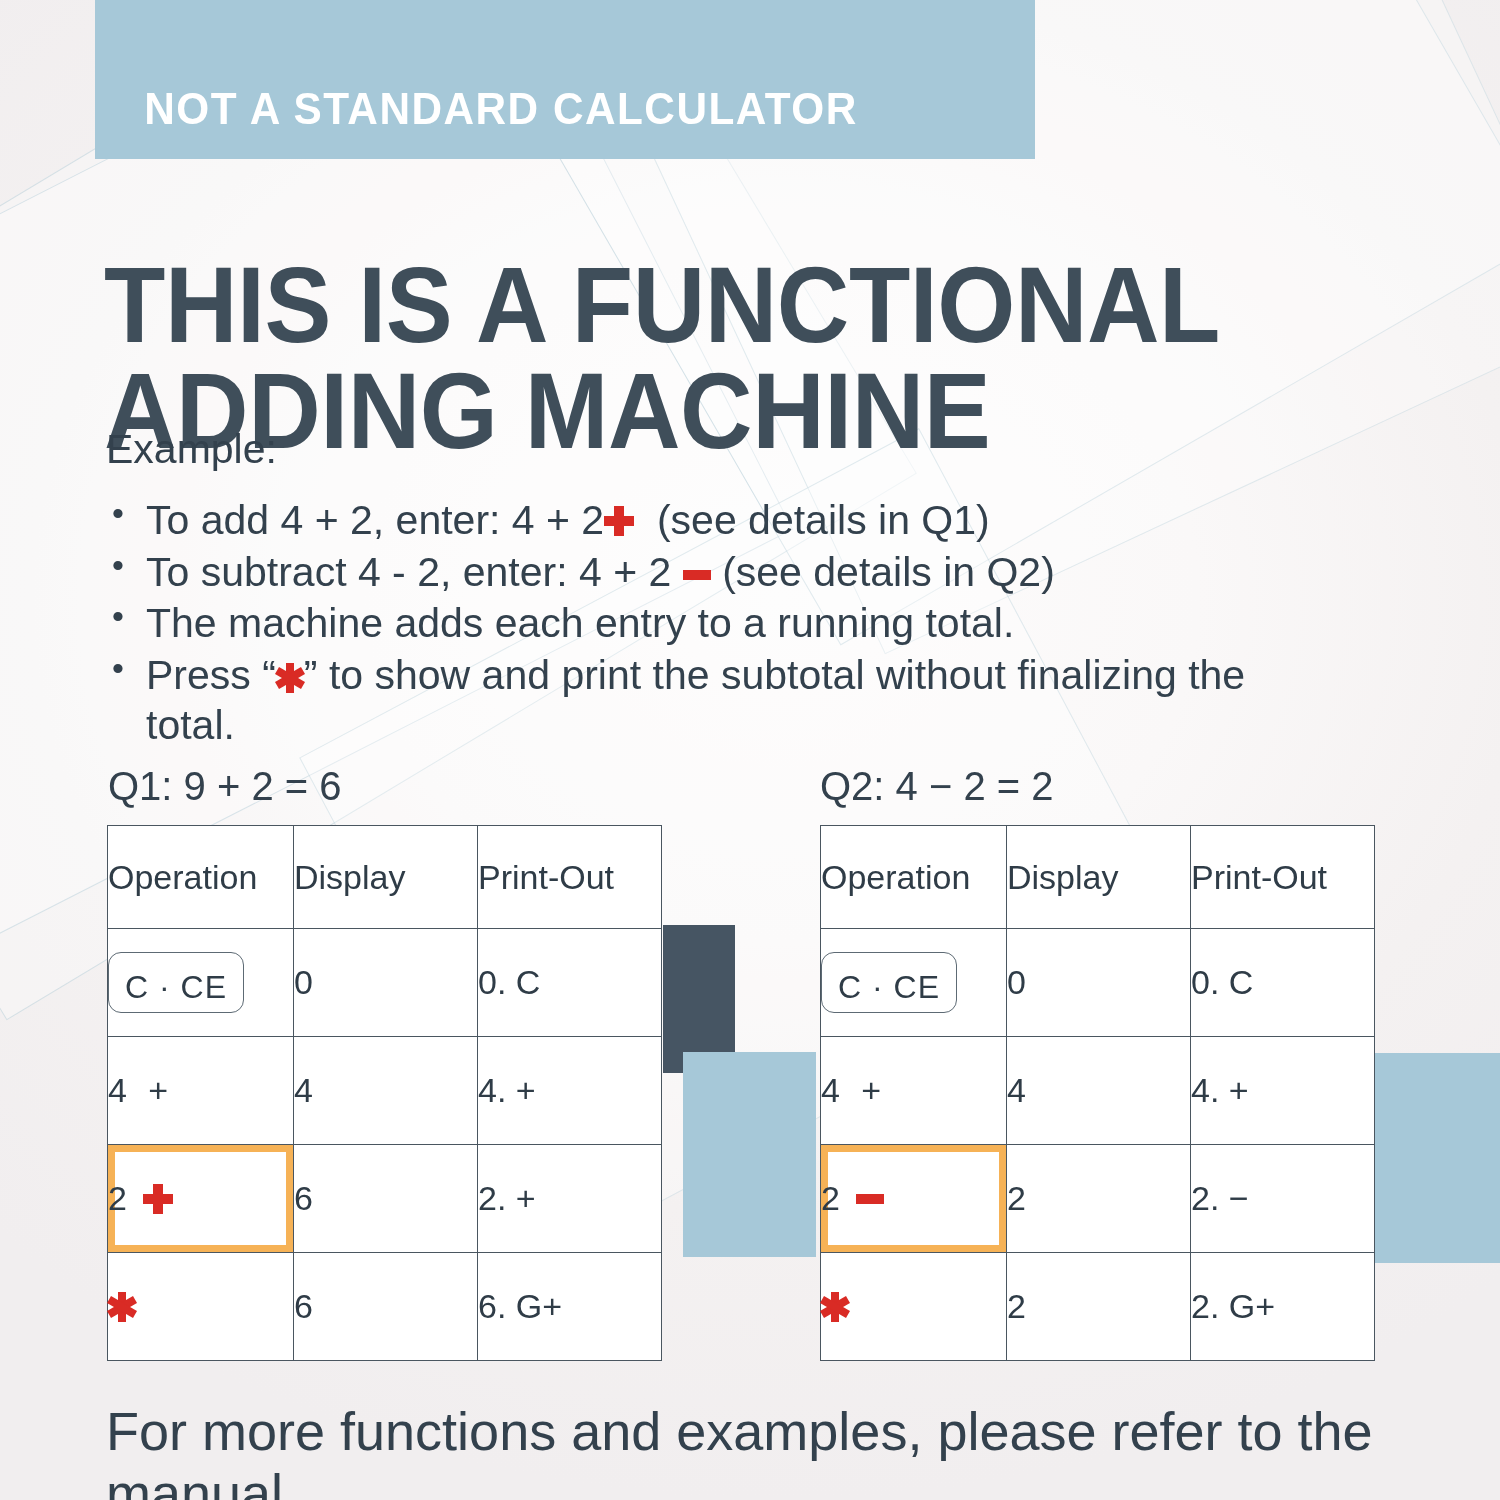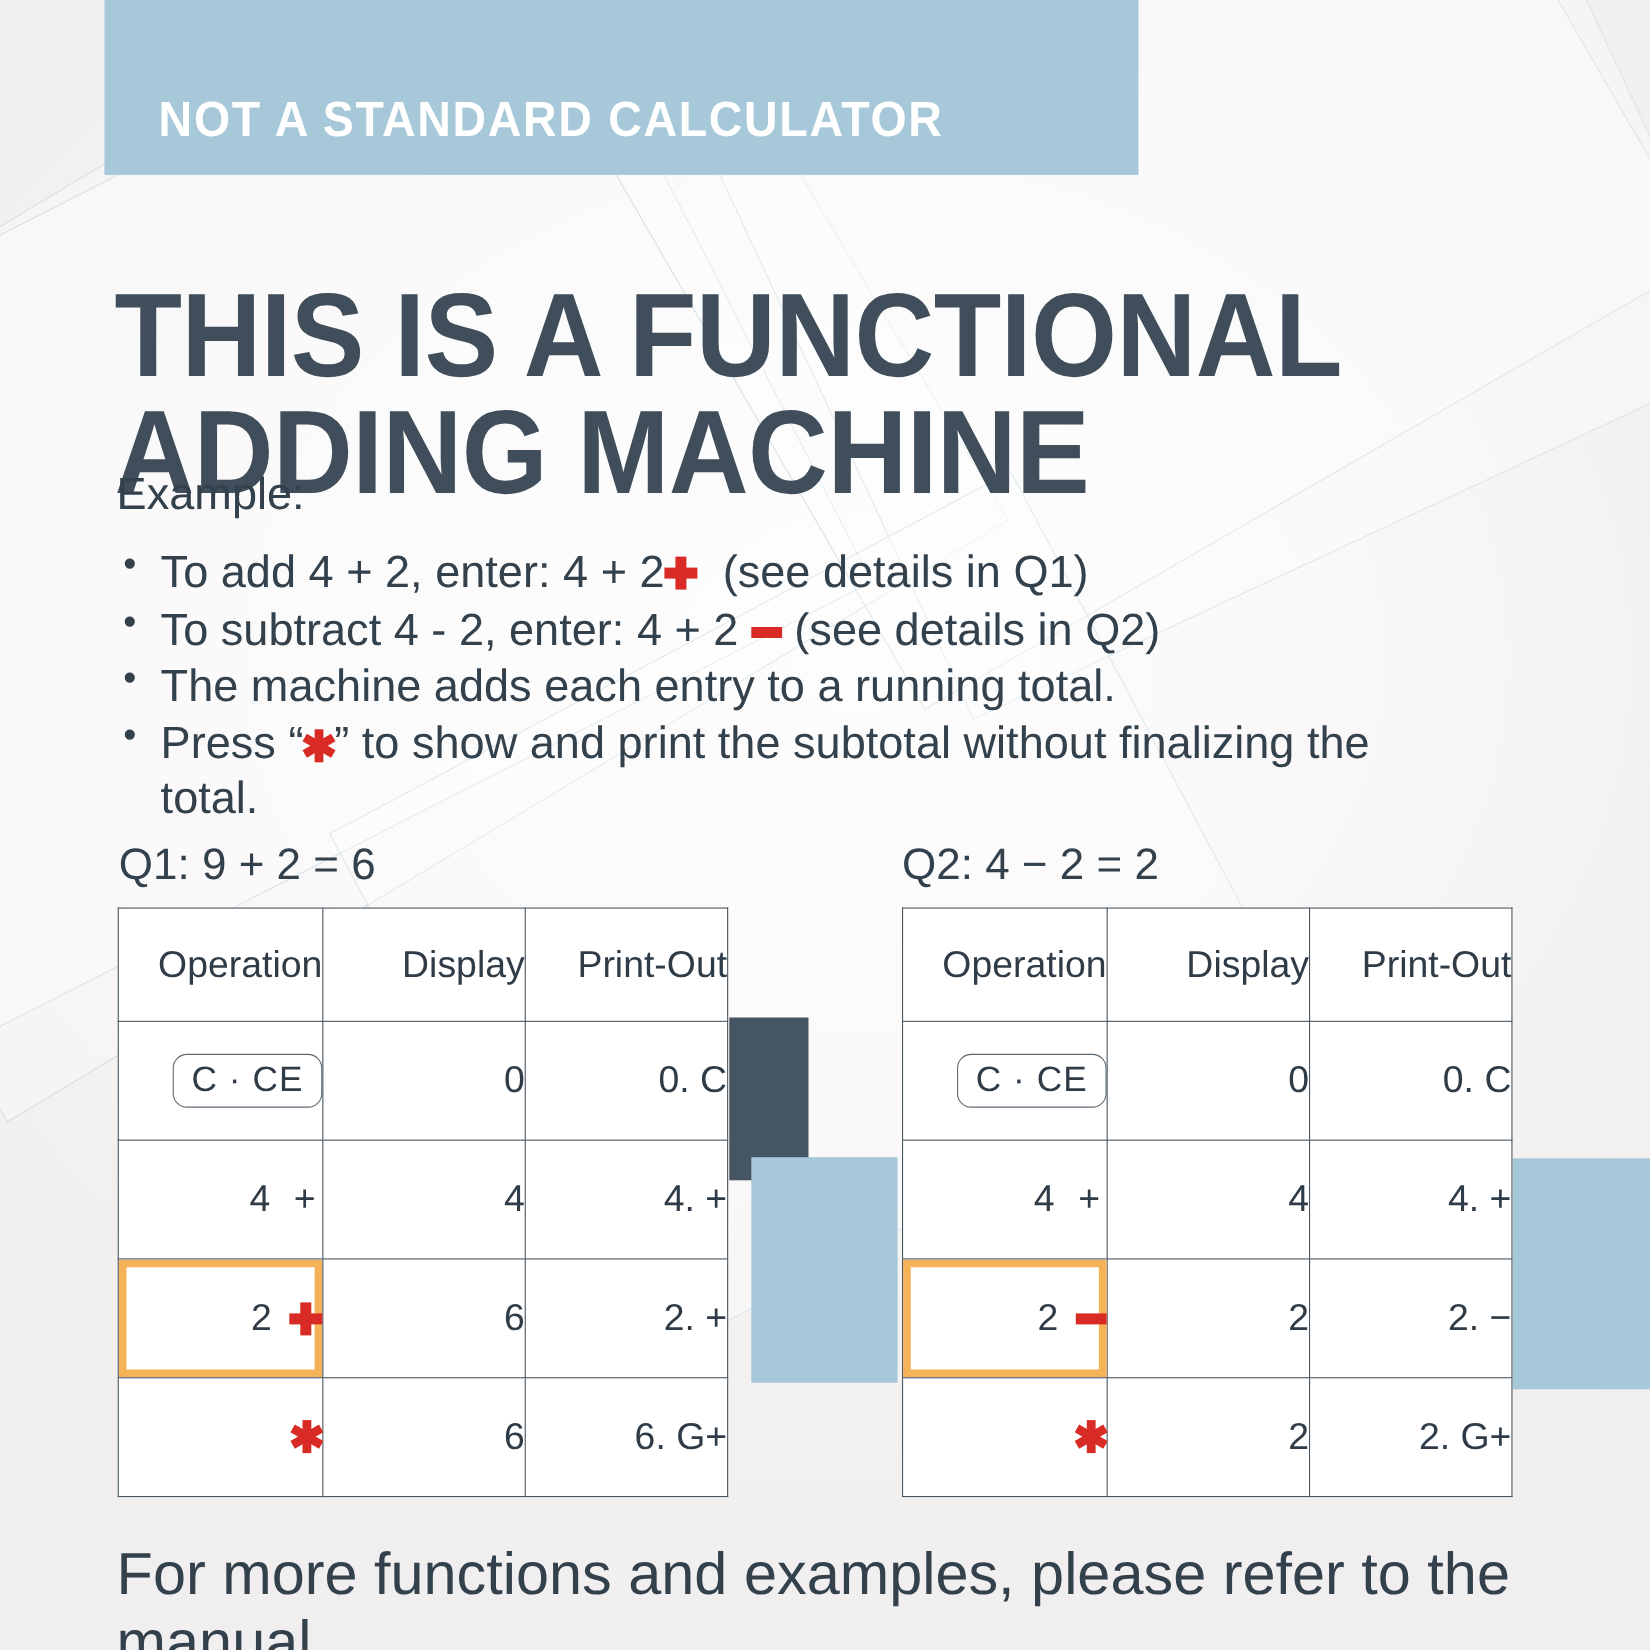--- a/index.html
+++ b/index.html
@@ -195,7 +195,7 @@
   }
   table.calc th, table.calc td {
     border: 1.7px solid #4a5660;
-    text-align: right;
+    text-align: left;
     vertical-align: middle;
     color: #2f3c47;
     font-weight: 400;

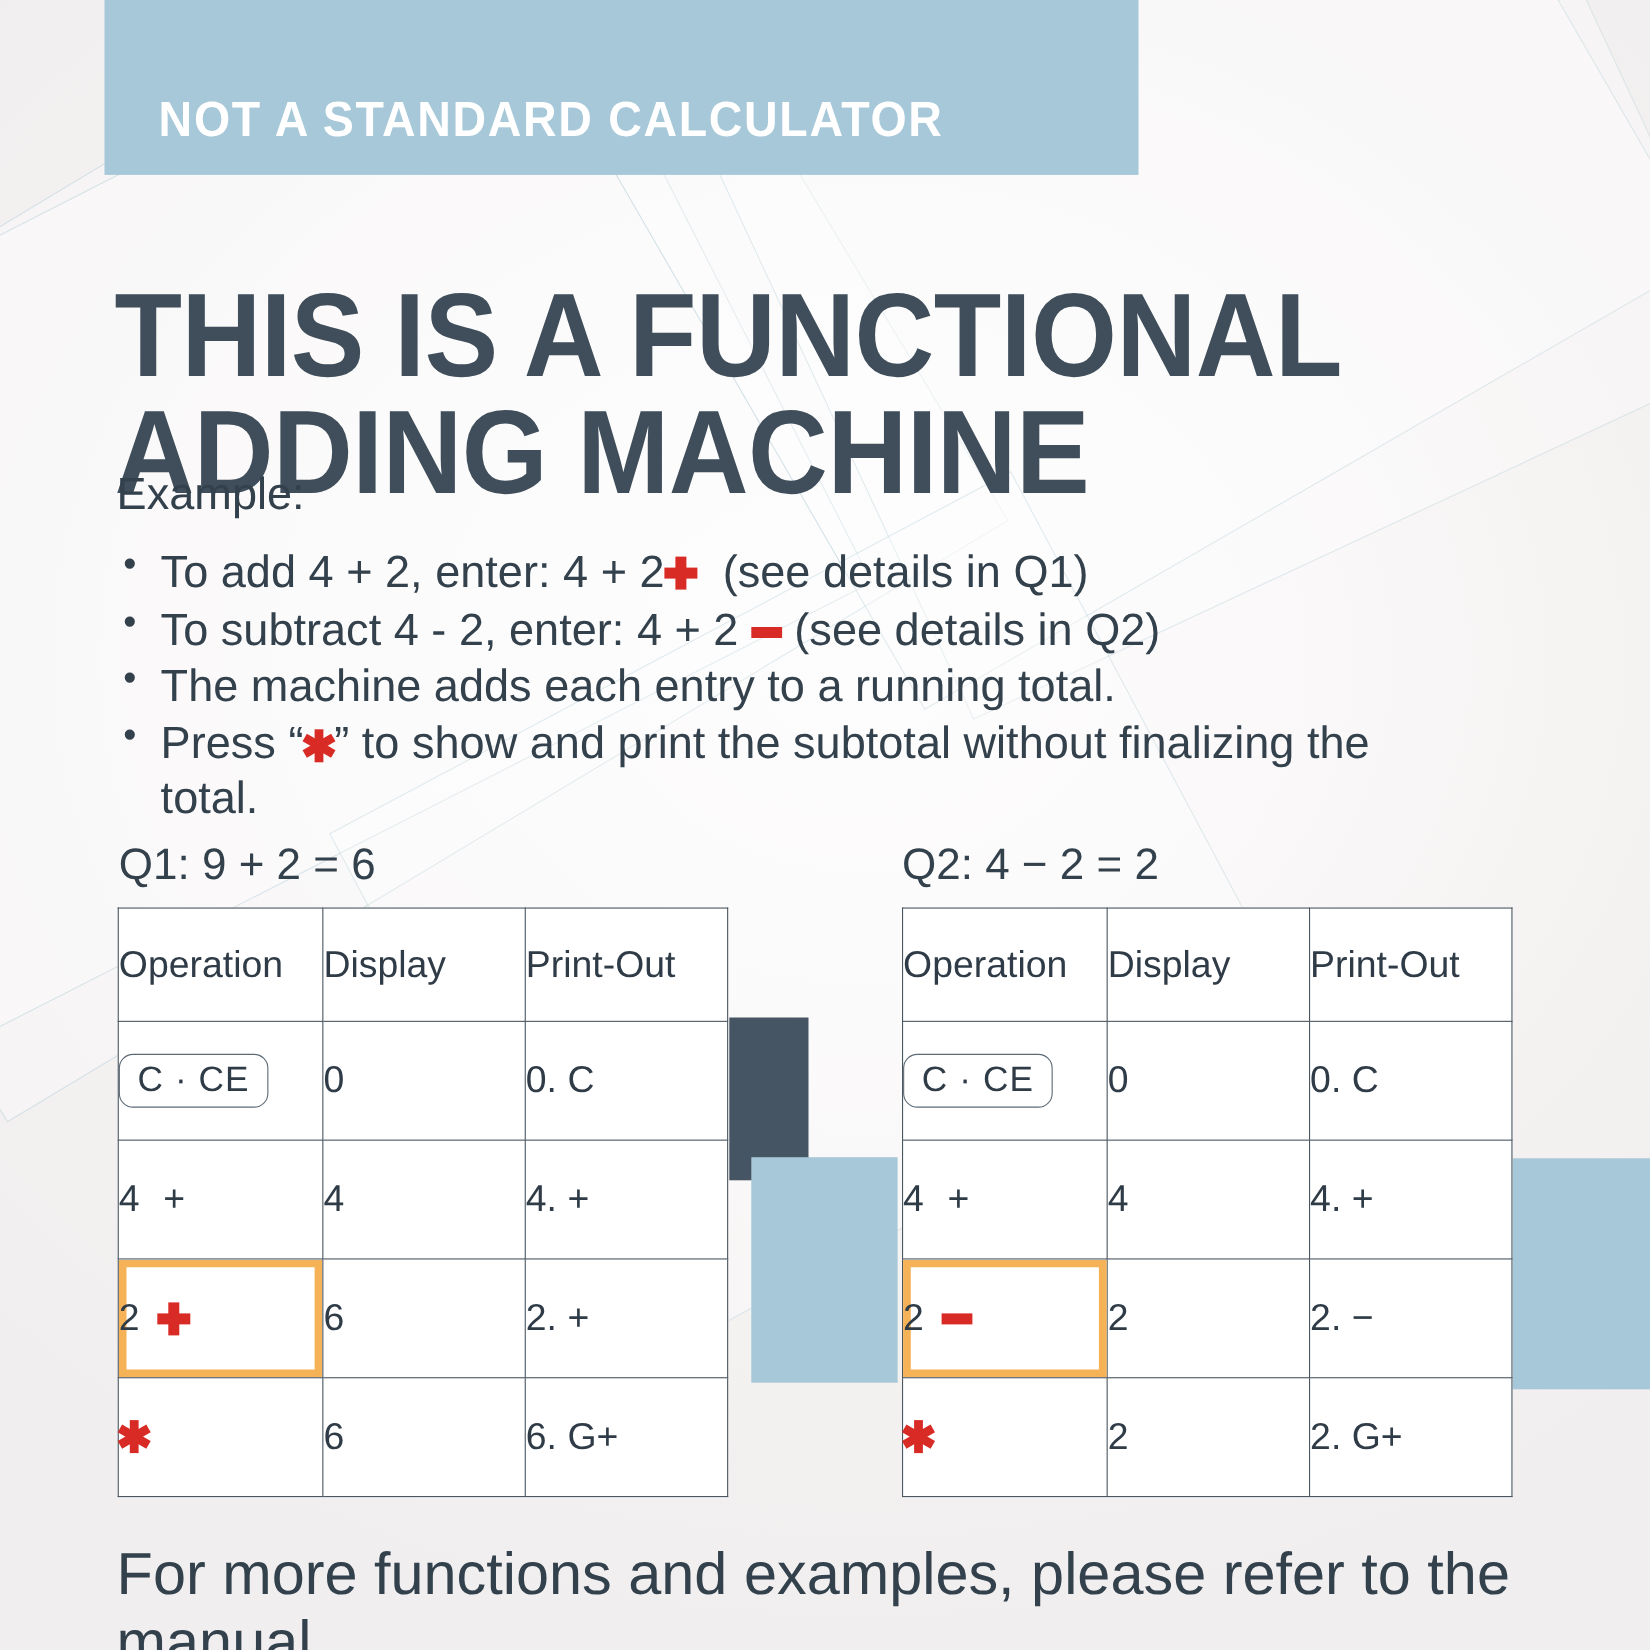--- a/index.html
+++ b/index.html
@@ -213,7 +213,7 @@
     display: inline-block;
     border: 1.6px solid #5d6a74;
     border-radius: 13px;
-    padding: 4px 16px 6px 16px;
+    padding: 16px 16px 6px 16px;
     font-size: 32px;
     letter-spacing: 1px;
     line-height: 1.15;

